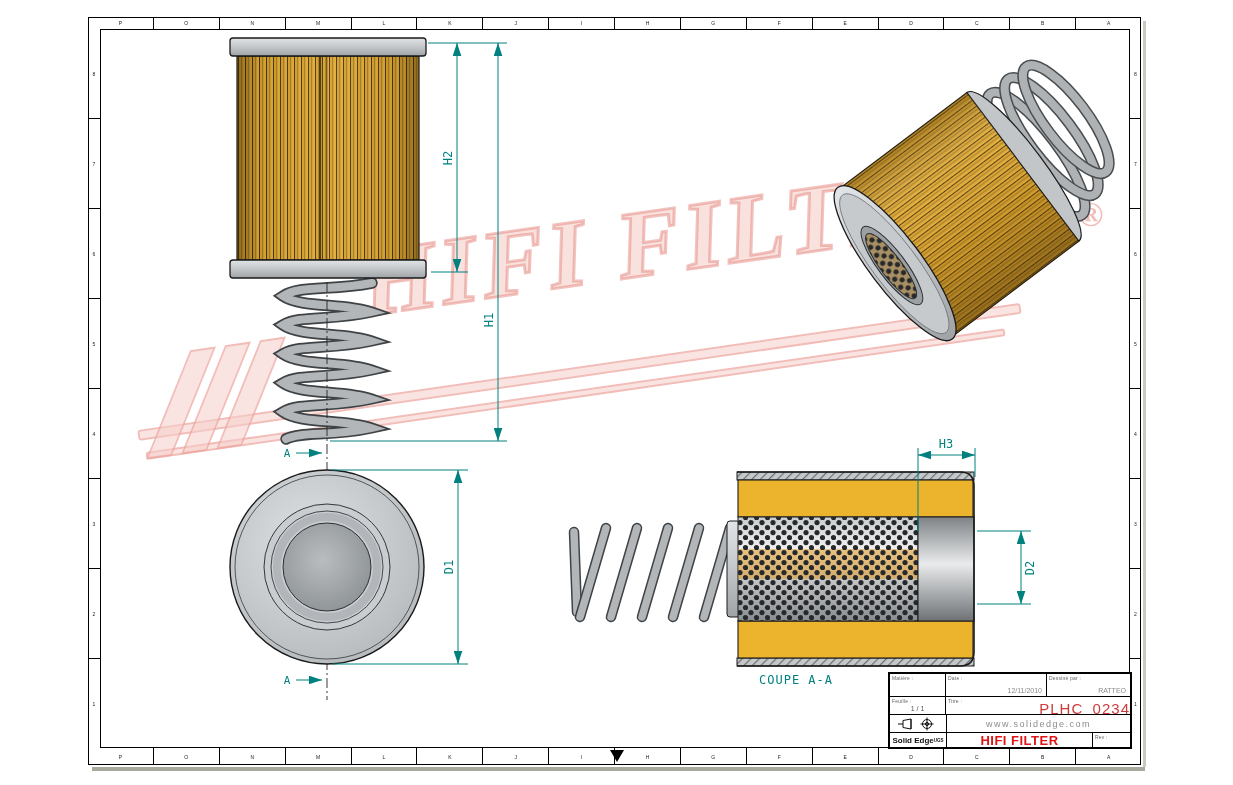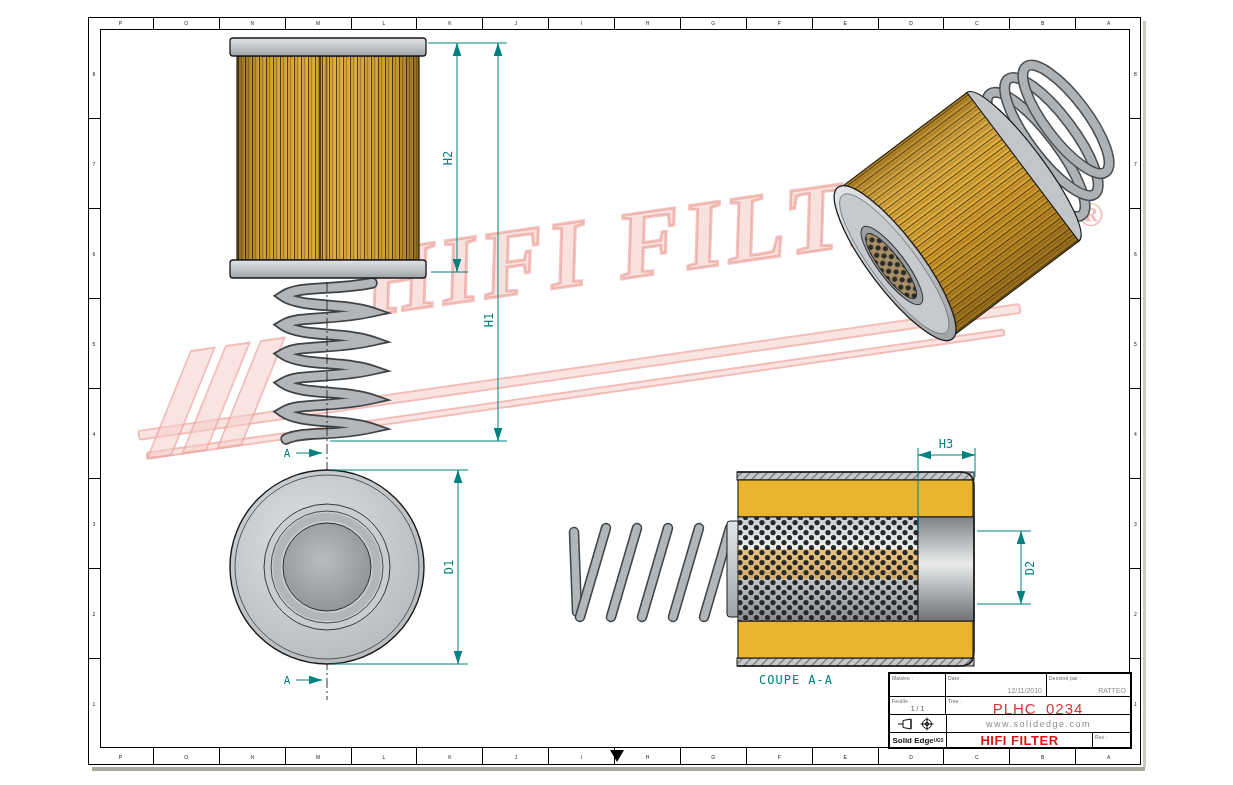--- a/index.html
+++ b/index.html
@@ -52,7 +52,7 @@
   .tb-label { position:absolute; left:2px; top:1px; font-size:5px; color:#666; letter-spacing:.2px; }
   .tb-value { position:absolute; right:4px; bottom:2px; font-size:7px; color:#8a8a8a; }
   .tb-r1 { height:23px; } .tb-r2 { height:18px; } .tb-r3 { height:18px; } .tb-r4 { height:14px; flex:1; }
-  .tb-title-val { position:absolute; left:0; right:0; top:3px; text-align:center; font-size:15px; letter-spacing:1px; color:#cf3b3b; }
+  .tb-title-val { position:absolute; left:0; right:0; top:3px; text-align:right; font-size:15px; letter-spacing:1px; color:#cf3b3b; }
   .tb-sheet-val { position:absolute; left:0; right:0; bottom:2px; text-align:center; font-size:7px; color:#555; }
   .tb-www { display:flex; align-items:center; justify-content:center; height:100%; font-size:9px; color:#8d8d8d; letter-spacing:1.5px; }
   .tb-brand { display:flex; align-items:center; justify-content:center; height:100%; font-size:13px; font-weight:800; color:#e01414; letter-spacing:.5px; }

